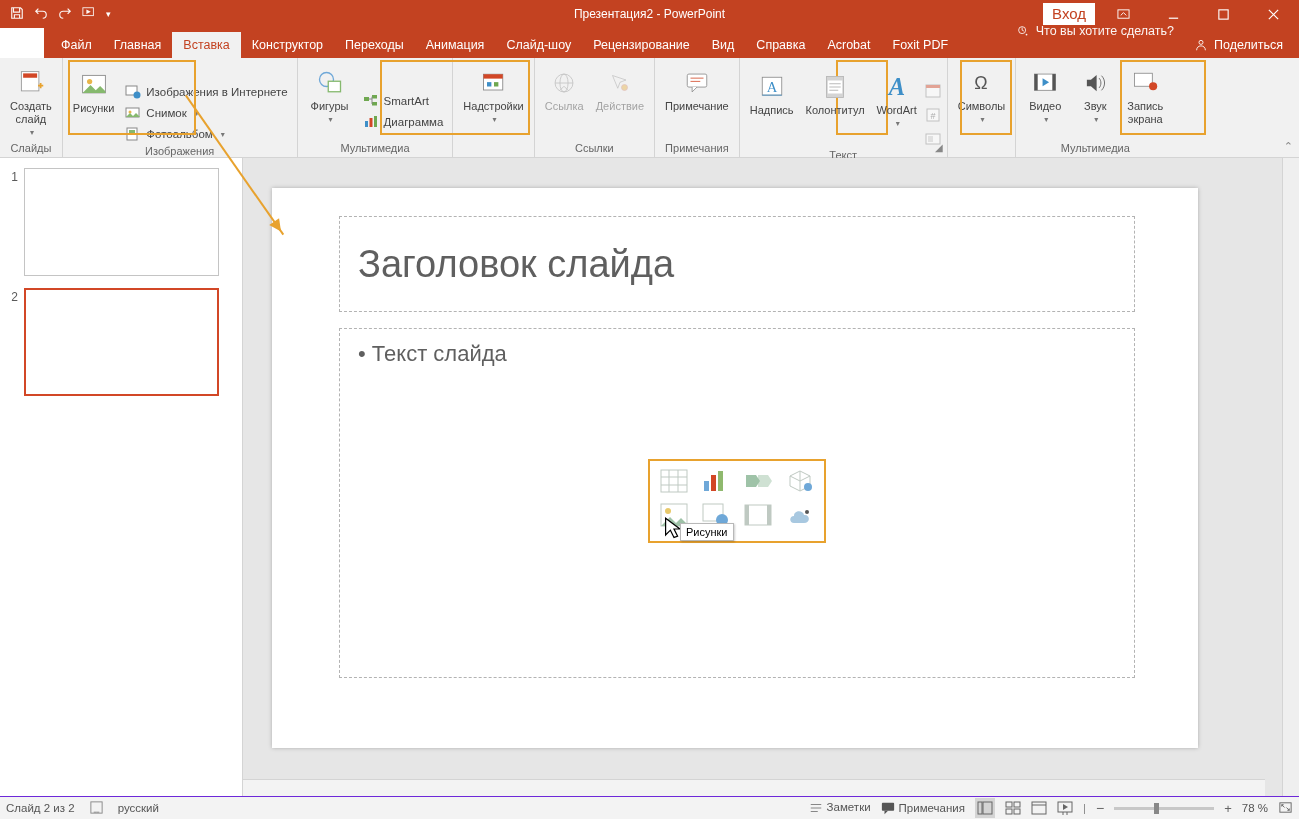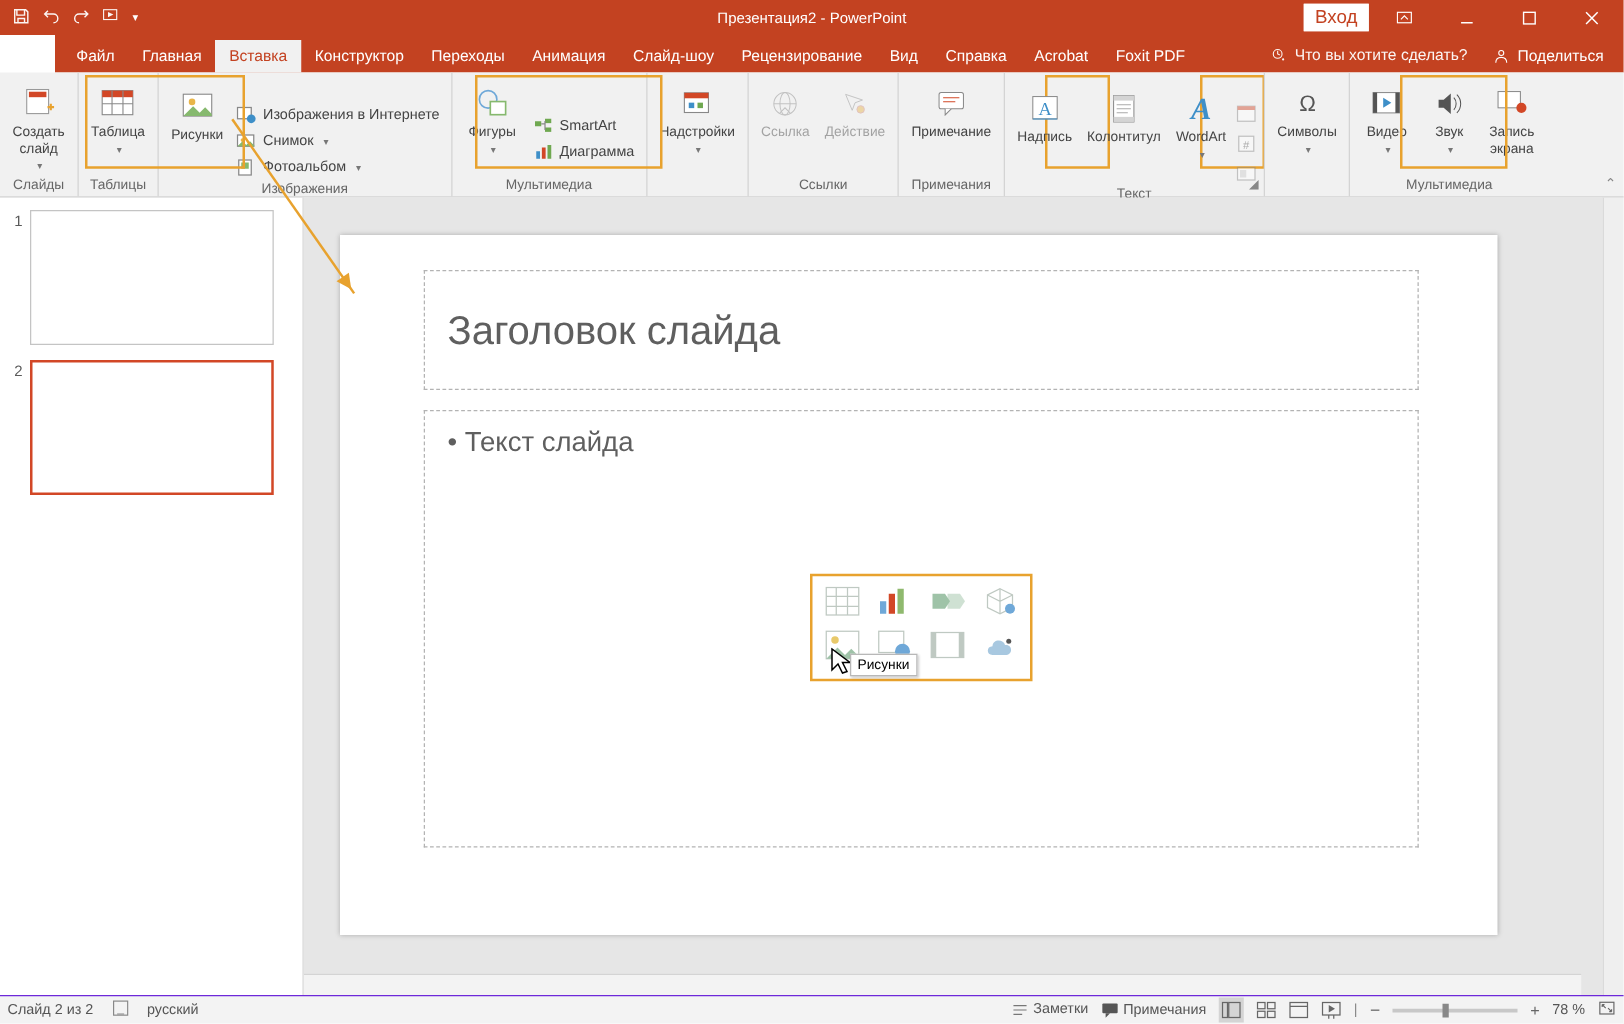--- a/index.html
+++ b/index.html
@@ -18,7 +18,7 @@
   .tab { padding:6px 11px 6px; cursor:pointer; }
   .tab.active { background:#F1F1F1; color:#C34221; }
   .tab-spacer { flex:1; }
-  .tell-me { display:flex; align-items:center; gap:6px; padding:0 10px 7px; opacity:.95; }
+  .tell-me { display:flex; align-items:center; gap:6px; padding:0 10px 20px; opacity:.95; }
   .share { display:flex; align-items:center; gap:6px; padding:0 10px 6px; }
   
   .ribbon { background:#F1F1F1; border-bottom:1px solid #D4D4D4; height:100px; display:flex; position:relative; }

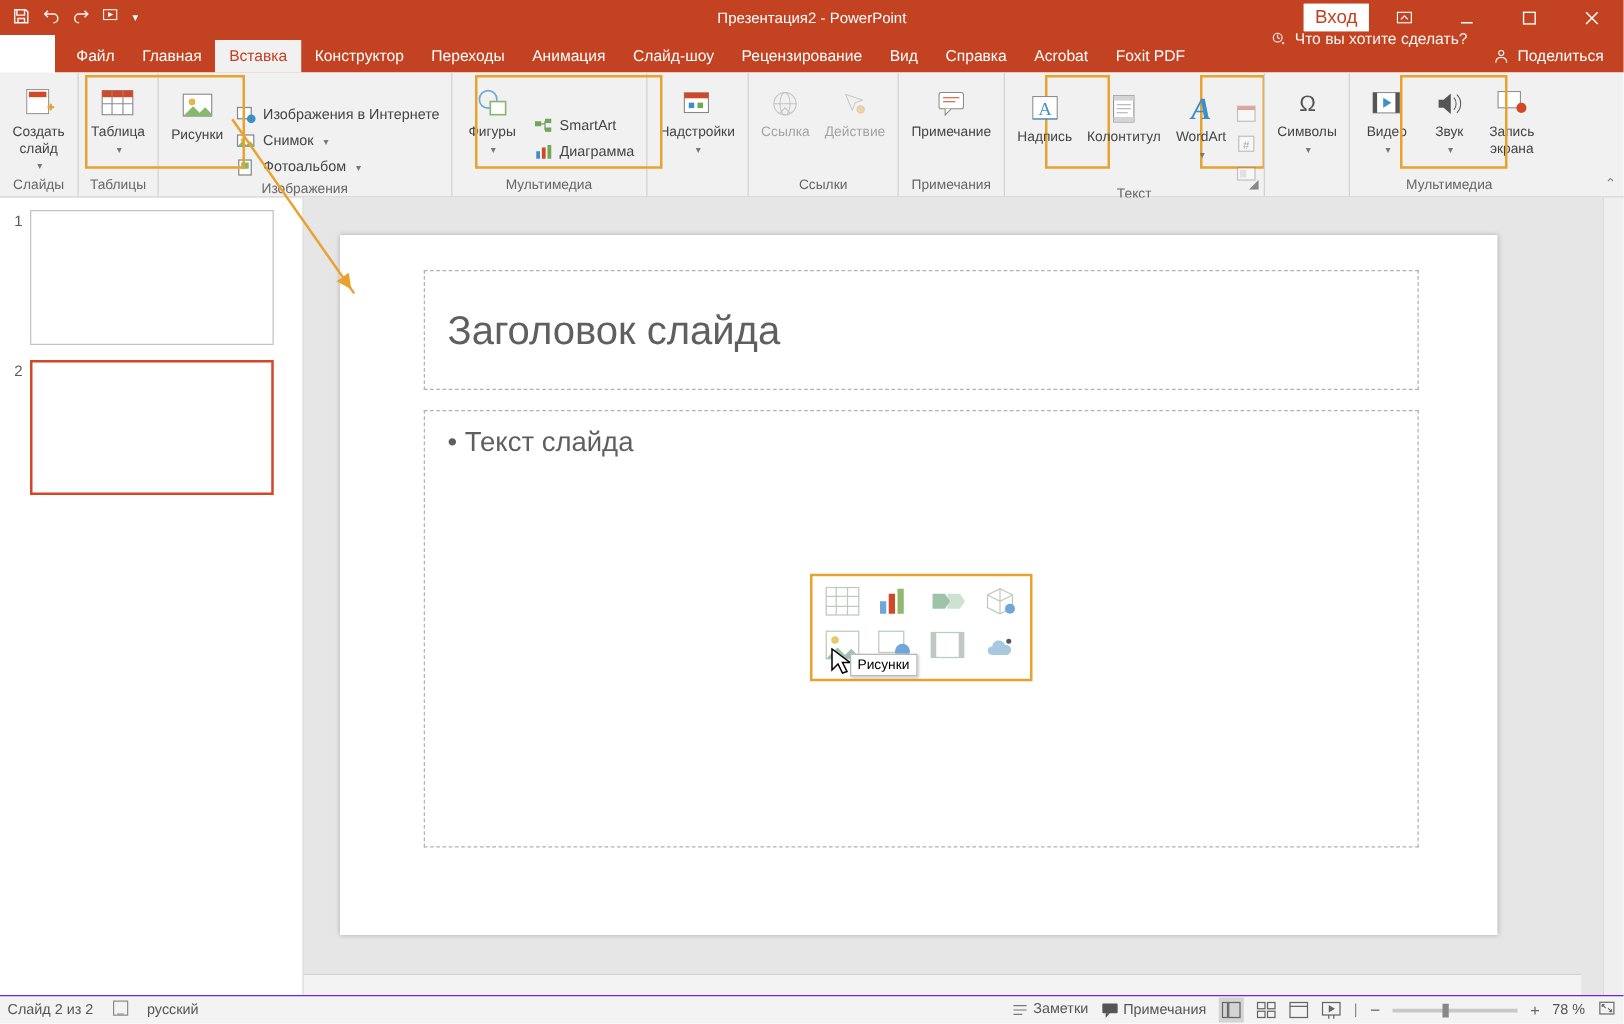--- a/index.html
+++ b/index.html
@@ -168,23 +168,6 @@
     <div class="group-label">Слайды</div>
   </div>
 
-  <div class="group">
-    <div class="group-content">
-      <div class="big-btn drop-arr">
-        <div class="icon-box">
-            <svg width="30" height="28" viewBox="0 0 32 32">
-              <rect x="2" y="4" width="28" height="22" fill="#fff" stroke="#888"></rect>
-              <rect x="2" y="4" width="28" height="6" fill="#D24726"></rect>
-              <line x1="11" y1="4" x2="11" y2="26" stroke="#888"></line>
-              <line x1="21" y1="4" x2="21" y2="26" stroke="#888"></line>
-              <line x1="2" y1="16" x2="30" y2="16" stroke="#888"></line>
-            </svg>
-          </div>
-        <span>Таблица</span>
-      </div>
-    </div>
-    <div class="group-label">Таблицы</div>
-  </div>
 
   <div class="group">
     <div class="group-content">

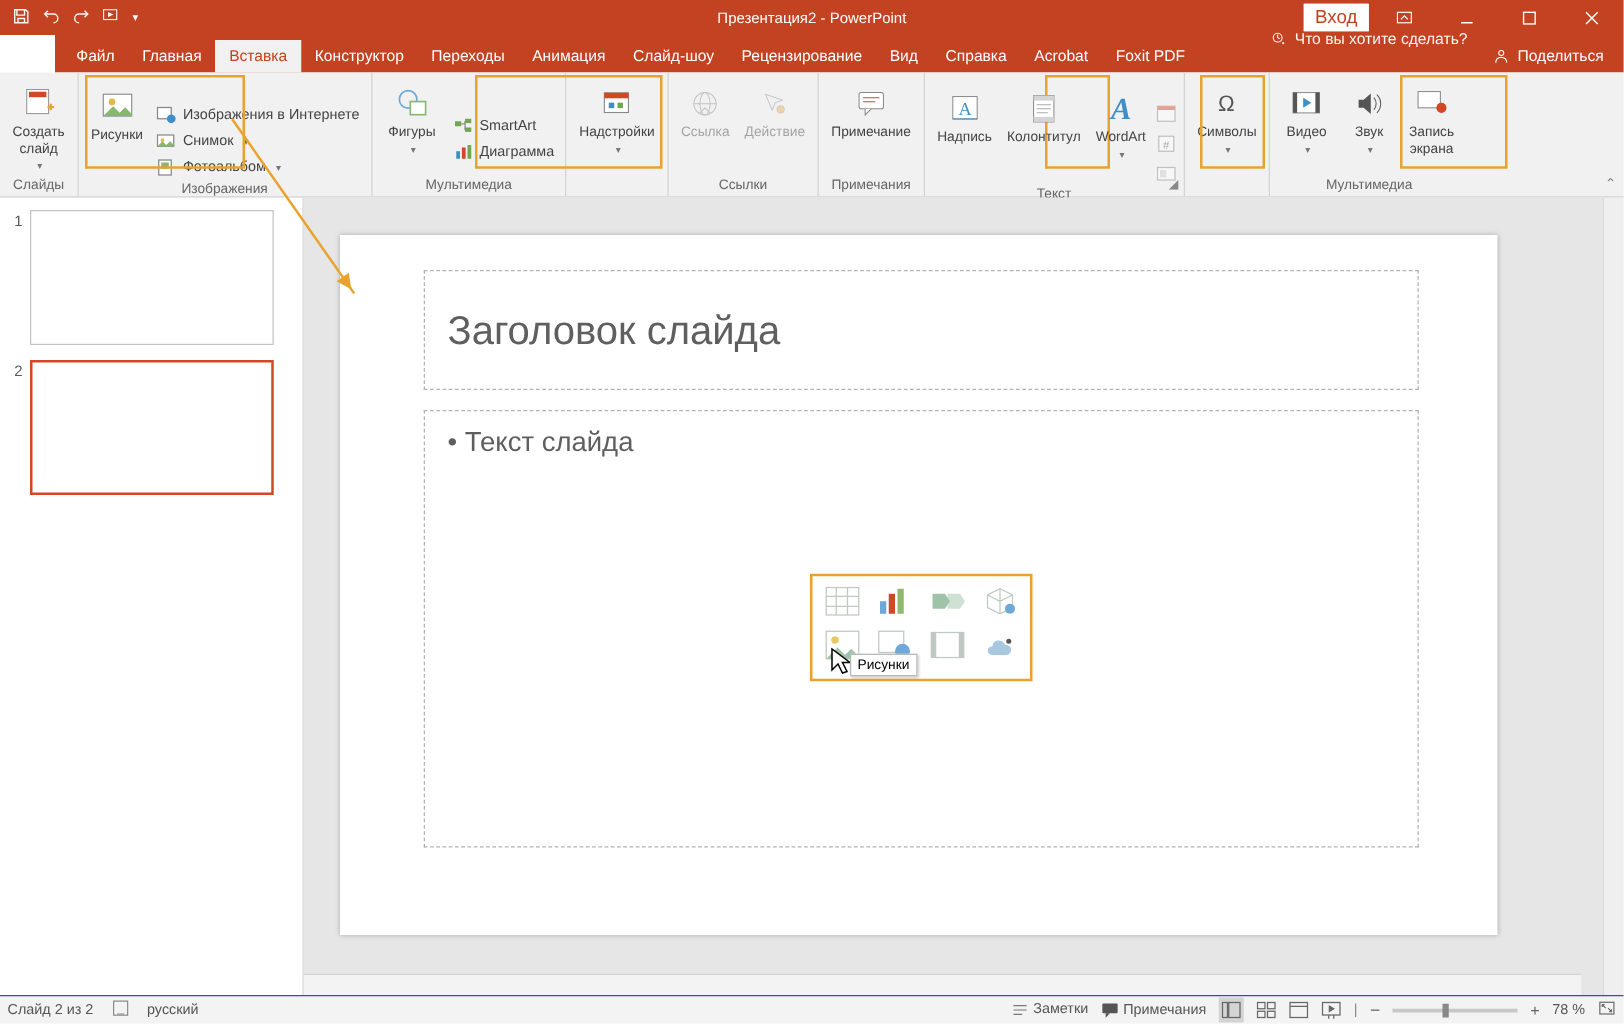--- a/index.html
+++ b/index.html
@@ -43,7 +43,7 @@
   .editor { flex:1; background:#E6E6E6; position:relative; overflow:hidden; }
   .slide { position:absolute; background:#fff; box-shadow:0 0 4px rgba(0,0,0,.25); width:926px; height:560px; left:29px; top:30px; }
   .ph { position:absolute; border:1px dashed #B3B3B3; }
-  .ph-title { left:67px; top:28px; width:796px; height:96px; display:flex; align-items:center; padding-left:18px; font-size:32px; color:#5f5f5f; font-weight:300; }
+  .ph-title { left:67px; top:28px; width:796px; height:96px; display:flex; align-items:center; padding-left:18px; font-size:38px; color:#5f5f5f; font-weight:300; }
   .ph-content { left:67px; top:140px; width:796px; height:350px; padding:12px 18px; }
   .bullet { font-size:22px; color:#5f5f5f; font-weight:300; }
   .bullet::before { content:"• "; }

